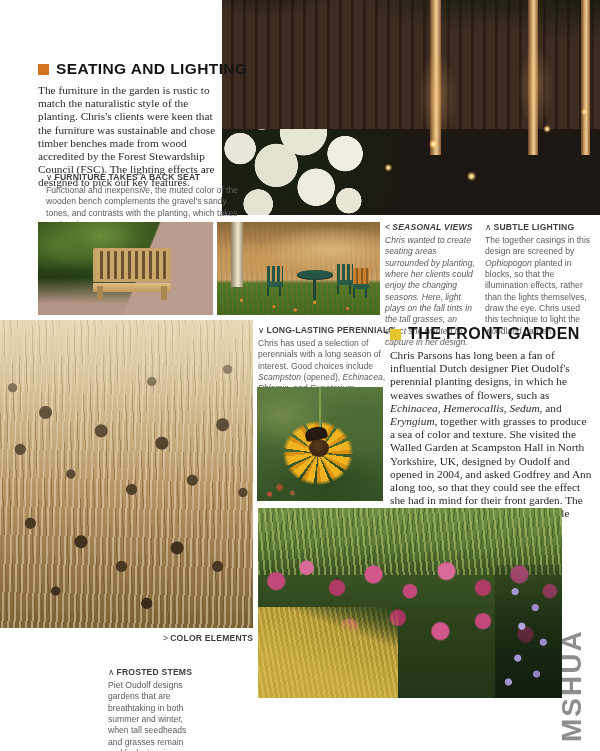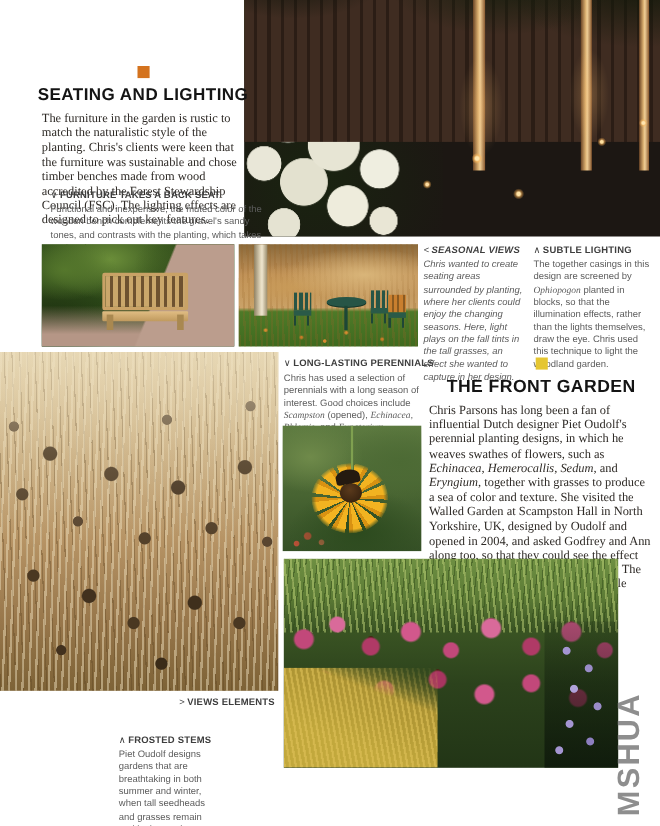--- a/index.html
+++ b/index.html
@@ -12,7 +12,7 @@
   .sec{position:absolute;}
   .h{display:flex;align-items:center;gap:7px;margin:0 0 6px 0;
      font-family:"Liberation Sans",sans-serif;font-weight:bold;color:#141414;
-     font-size:15.5px;letter-spacing:.4px;white-space:nowrap;flex-direction:column;}
+     font-size:15.5px;letter-spacing:.4px;white-space:nowrap;}
   .sq{width:11px;height:11px;display:inline-block;flex:0 0 auto;}
   .body{margin:0;font-family:"Liberation Serif",serif;font-size:11.3px;
         line-height:1.17;color:#2e2a26;text-align:left;}

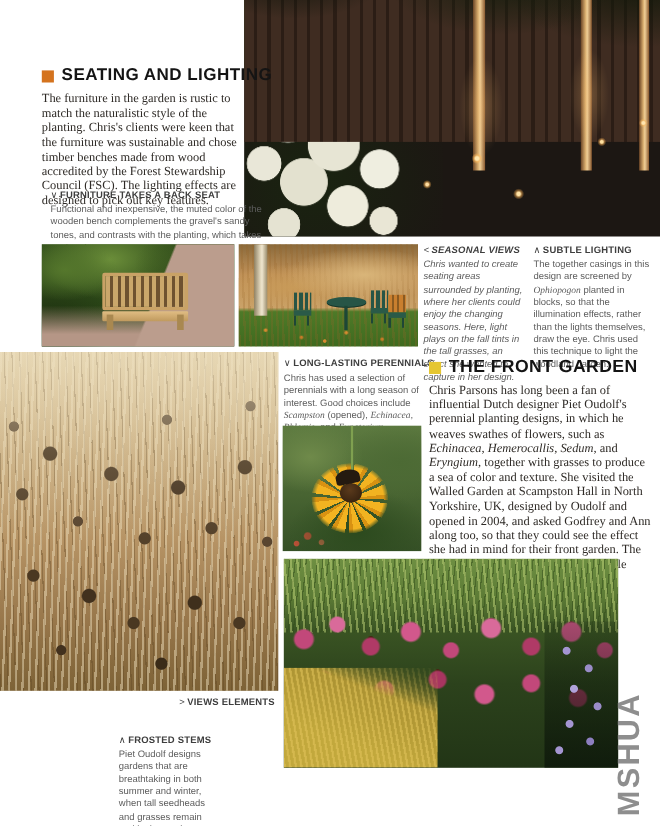--- a/index.html
+++ b/index.html
@@ -24,7 +24,7 @@
          margin-bottom:3px;white-space:nowrap;}
   .cap-t .arr{font-weight:normal;margin-right:2px;}
   .cap-b{font-size:8.6px;line-height:1.32;color:#5c5c5c;}
-  .cap-b em{font-style:italic;font-family:Liberation Serif, serif;}
+  .cap-b em{font-style:italic;}
 
   
   .watermark{position:absolute;left:556px;top:626px;height:116px;

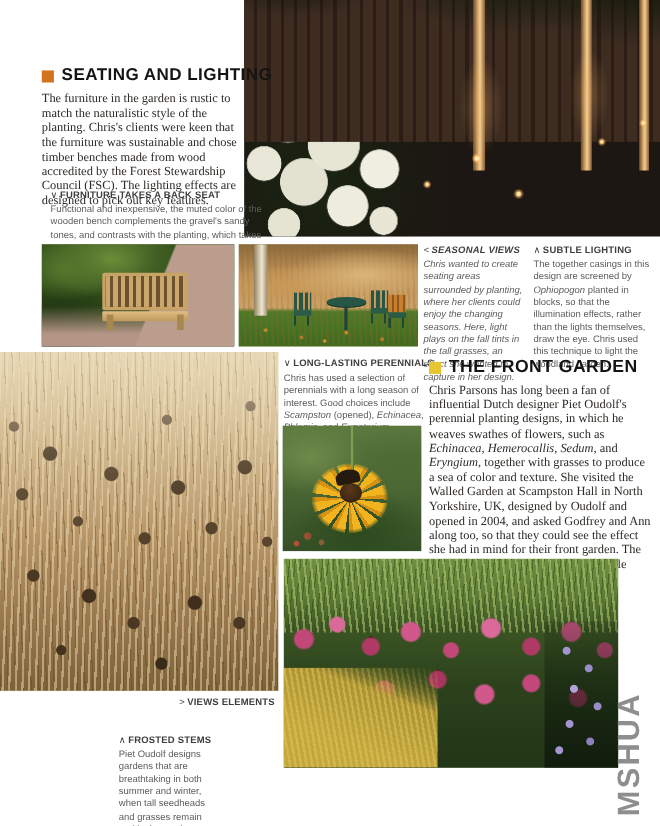--- a/index.html
+++ b/index.html
@@ -313,7 +313,7 @@
   </div>
 
   <div class="cap" style="left:163px;top:633px;width:92px;">
-    <div class="cap-t"><span class="arr">&gt;</span><span>VIEWS ELEMENTS</span></div>
+    <div class="cap-t"><span class="arr">&gt;</span><span>COLOR ELEMENTS</span></div>
   </div>
 
   <div class="watermark">MSHUA</div>

